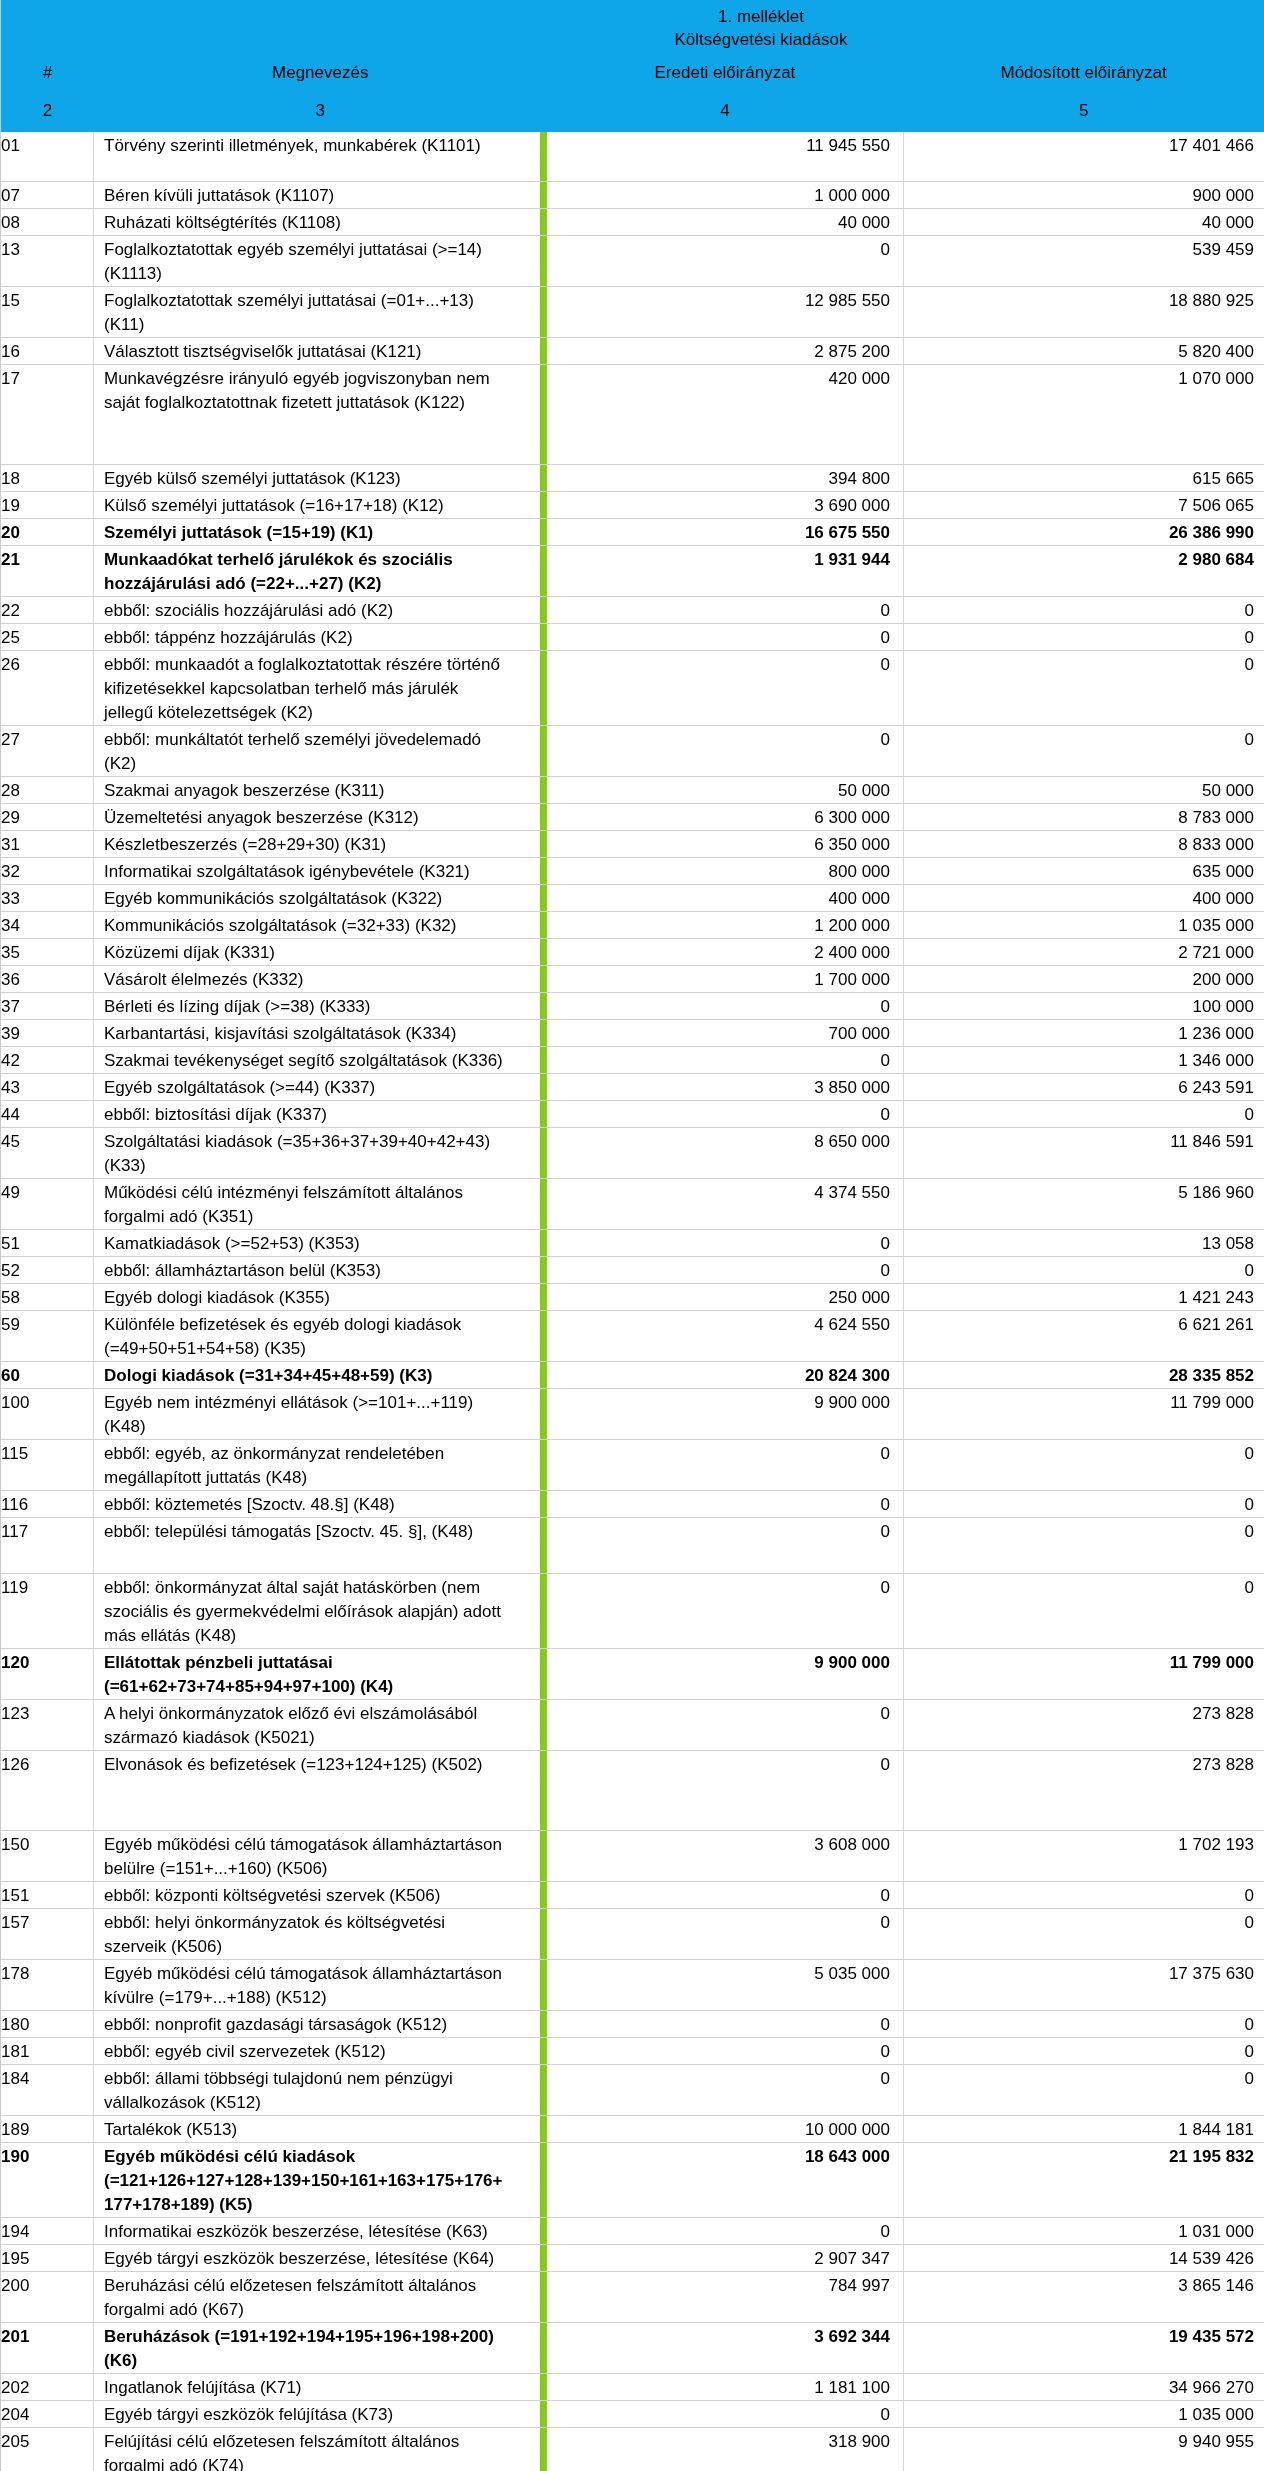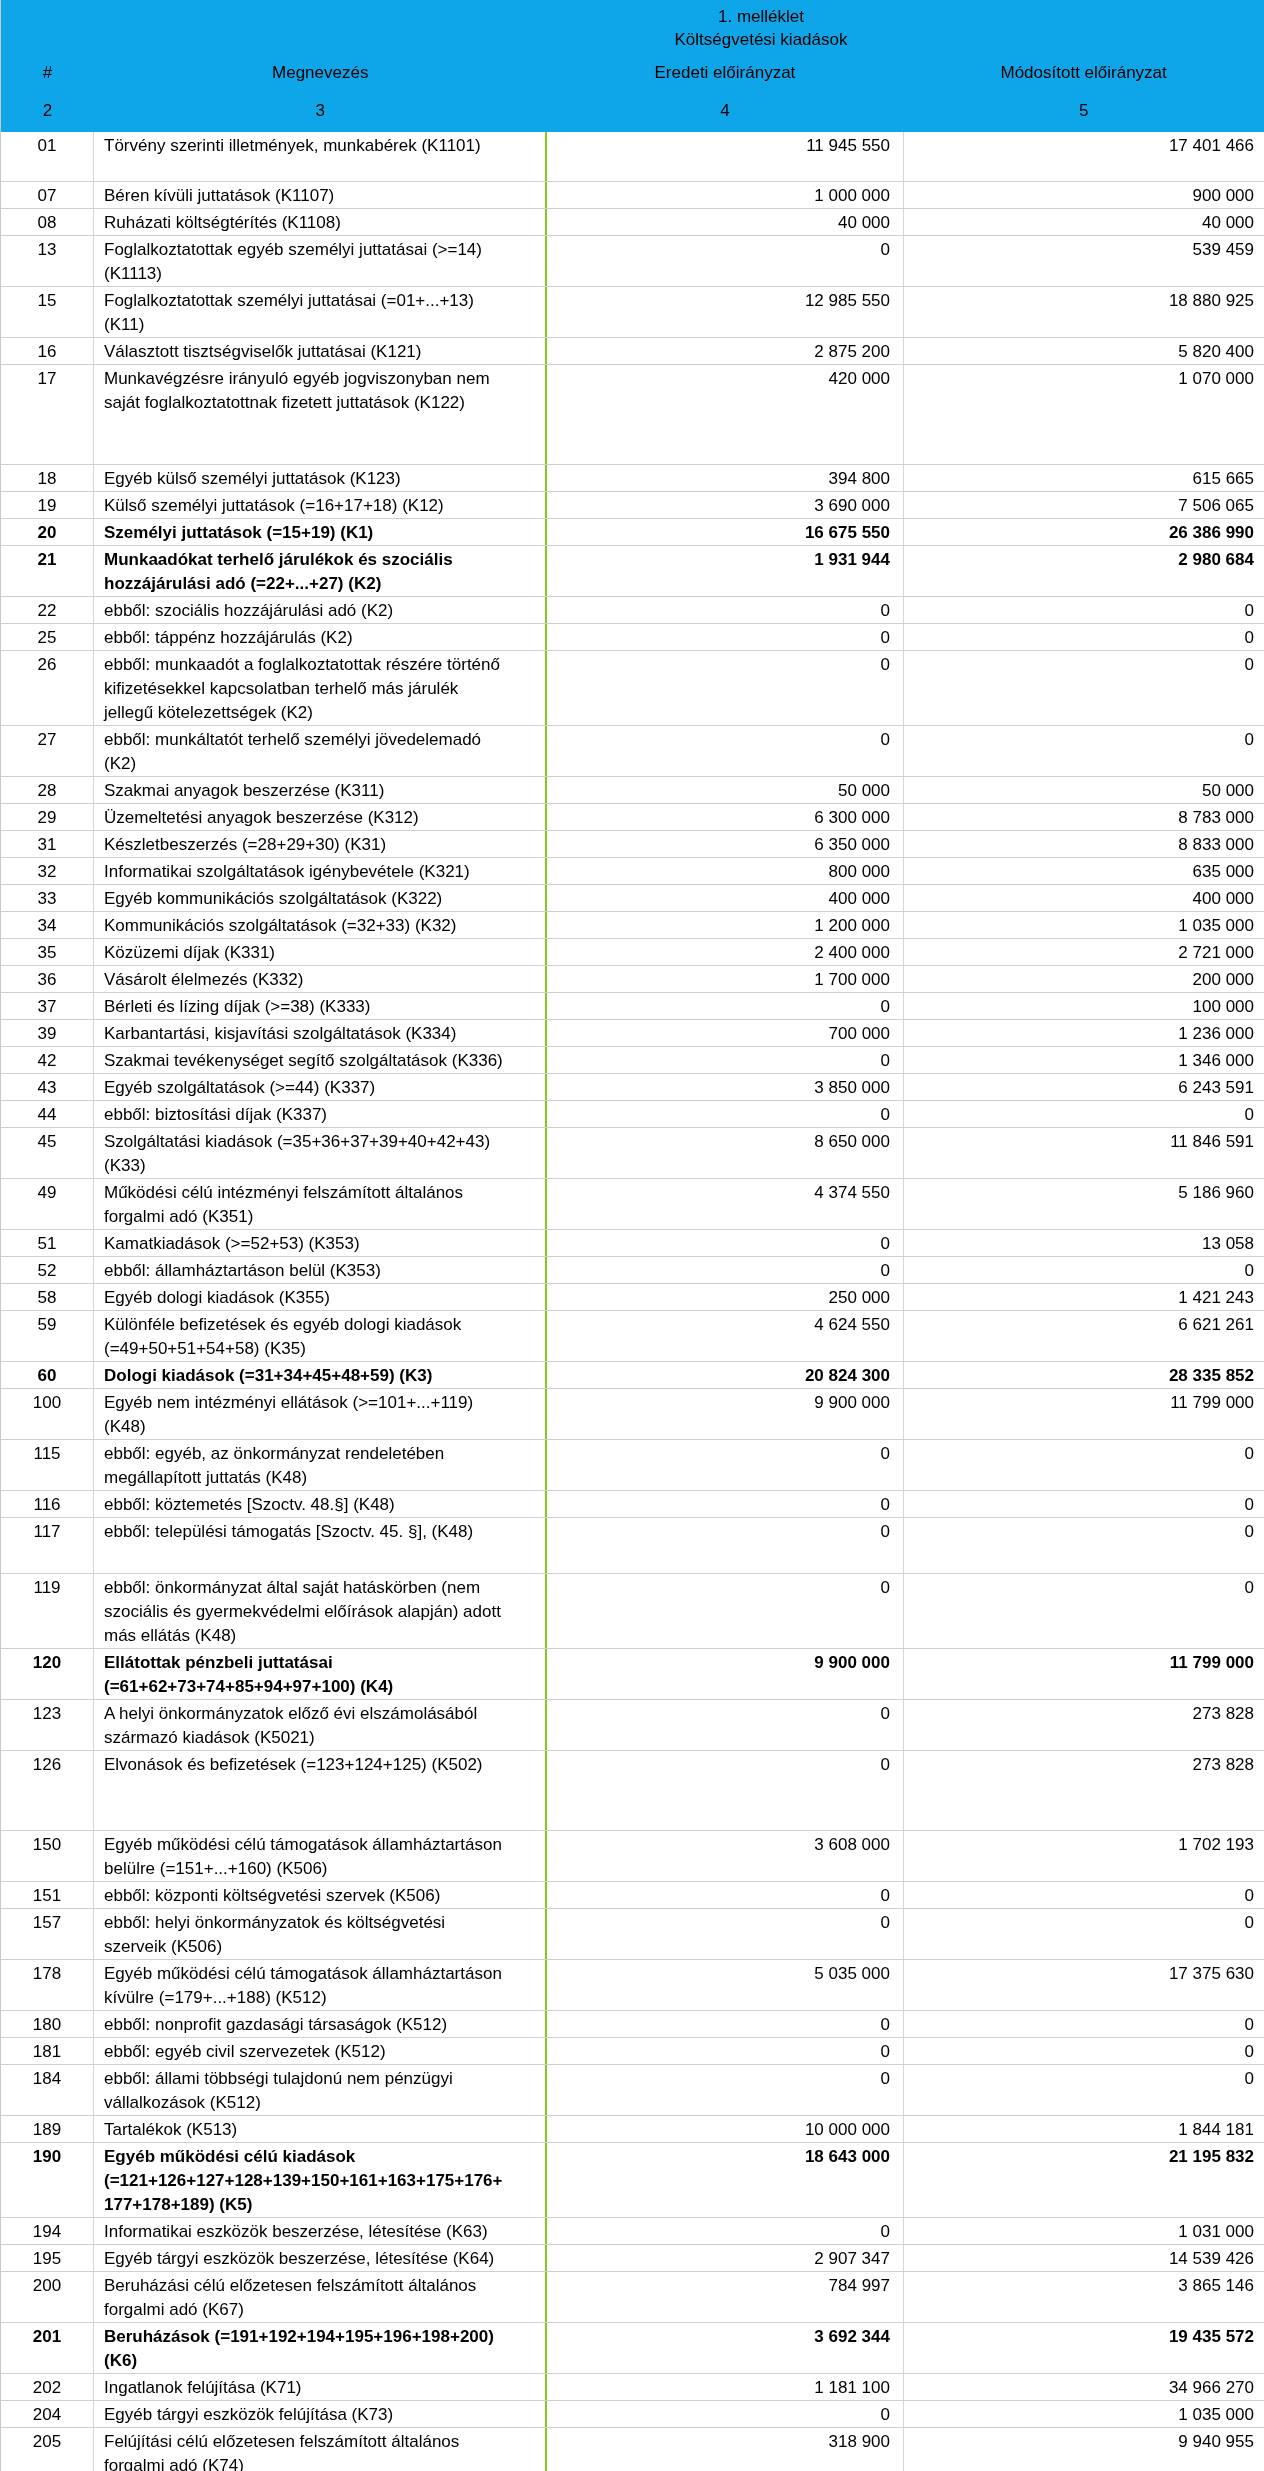--- a/index.html
+++ b/index.html
@@ -18,7 +18,7 @@
   .grid{width:1264px;}
   .row{display:flex;border-bottom:1px solid #cfcfcf;min-height:25px;box-sizing:border-box;background:#fff;}
   .cell{box-sizing:border-box;font-size:17px;line-height:24px;padding-top:2px;}
-  .cnum{width:93px;text-align:center;border-right:1px solid #d6d6d6;}
+  .cnum{width:93px;text-align:left;border-right:1px solid #d6d6d6;}
   .cname{width:453px;padding-left:10px;padding-right:34px;border-right:2px solid #84cc16;overflow-wrap:anywhere;}
   .cval{width:357px;text-align:right;padding-right:13px;border-right:1px solid #d6d6d6;white-space:nowrap;}
   .cval2{width:361px;text-align:right;padding-right:11px;border-right:none;white-space:nowrap;}

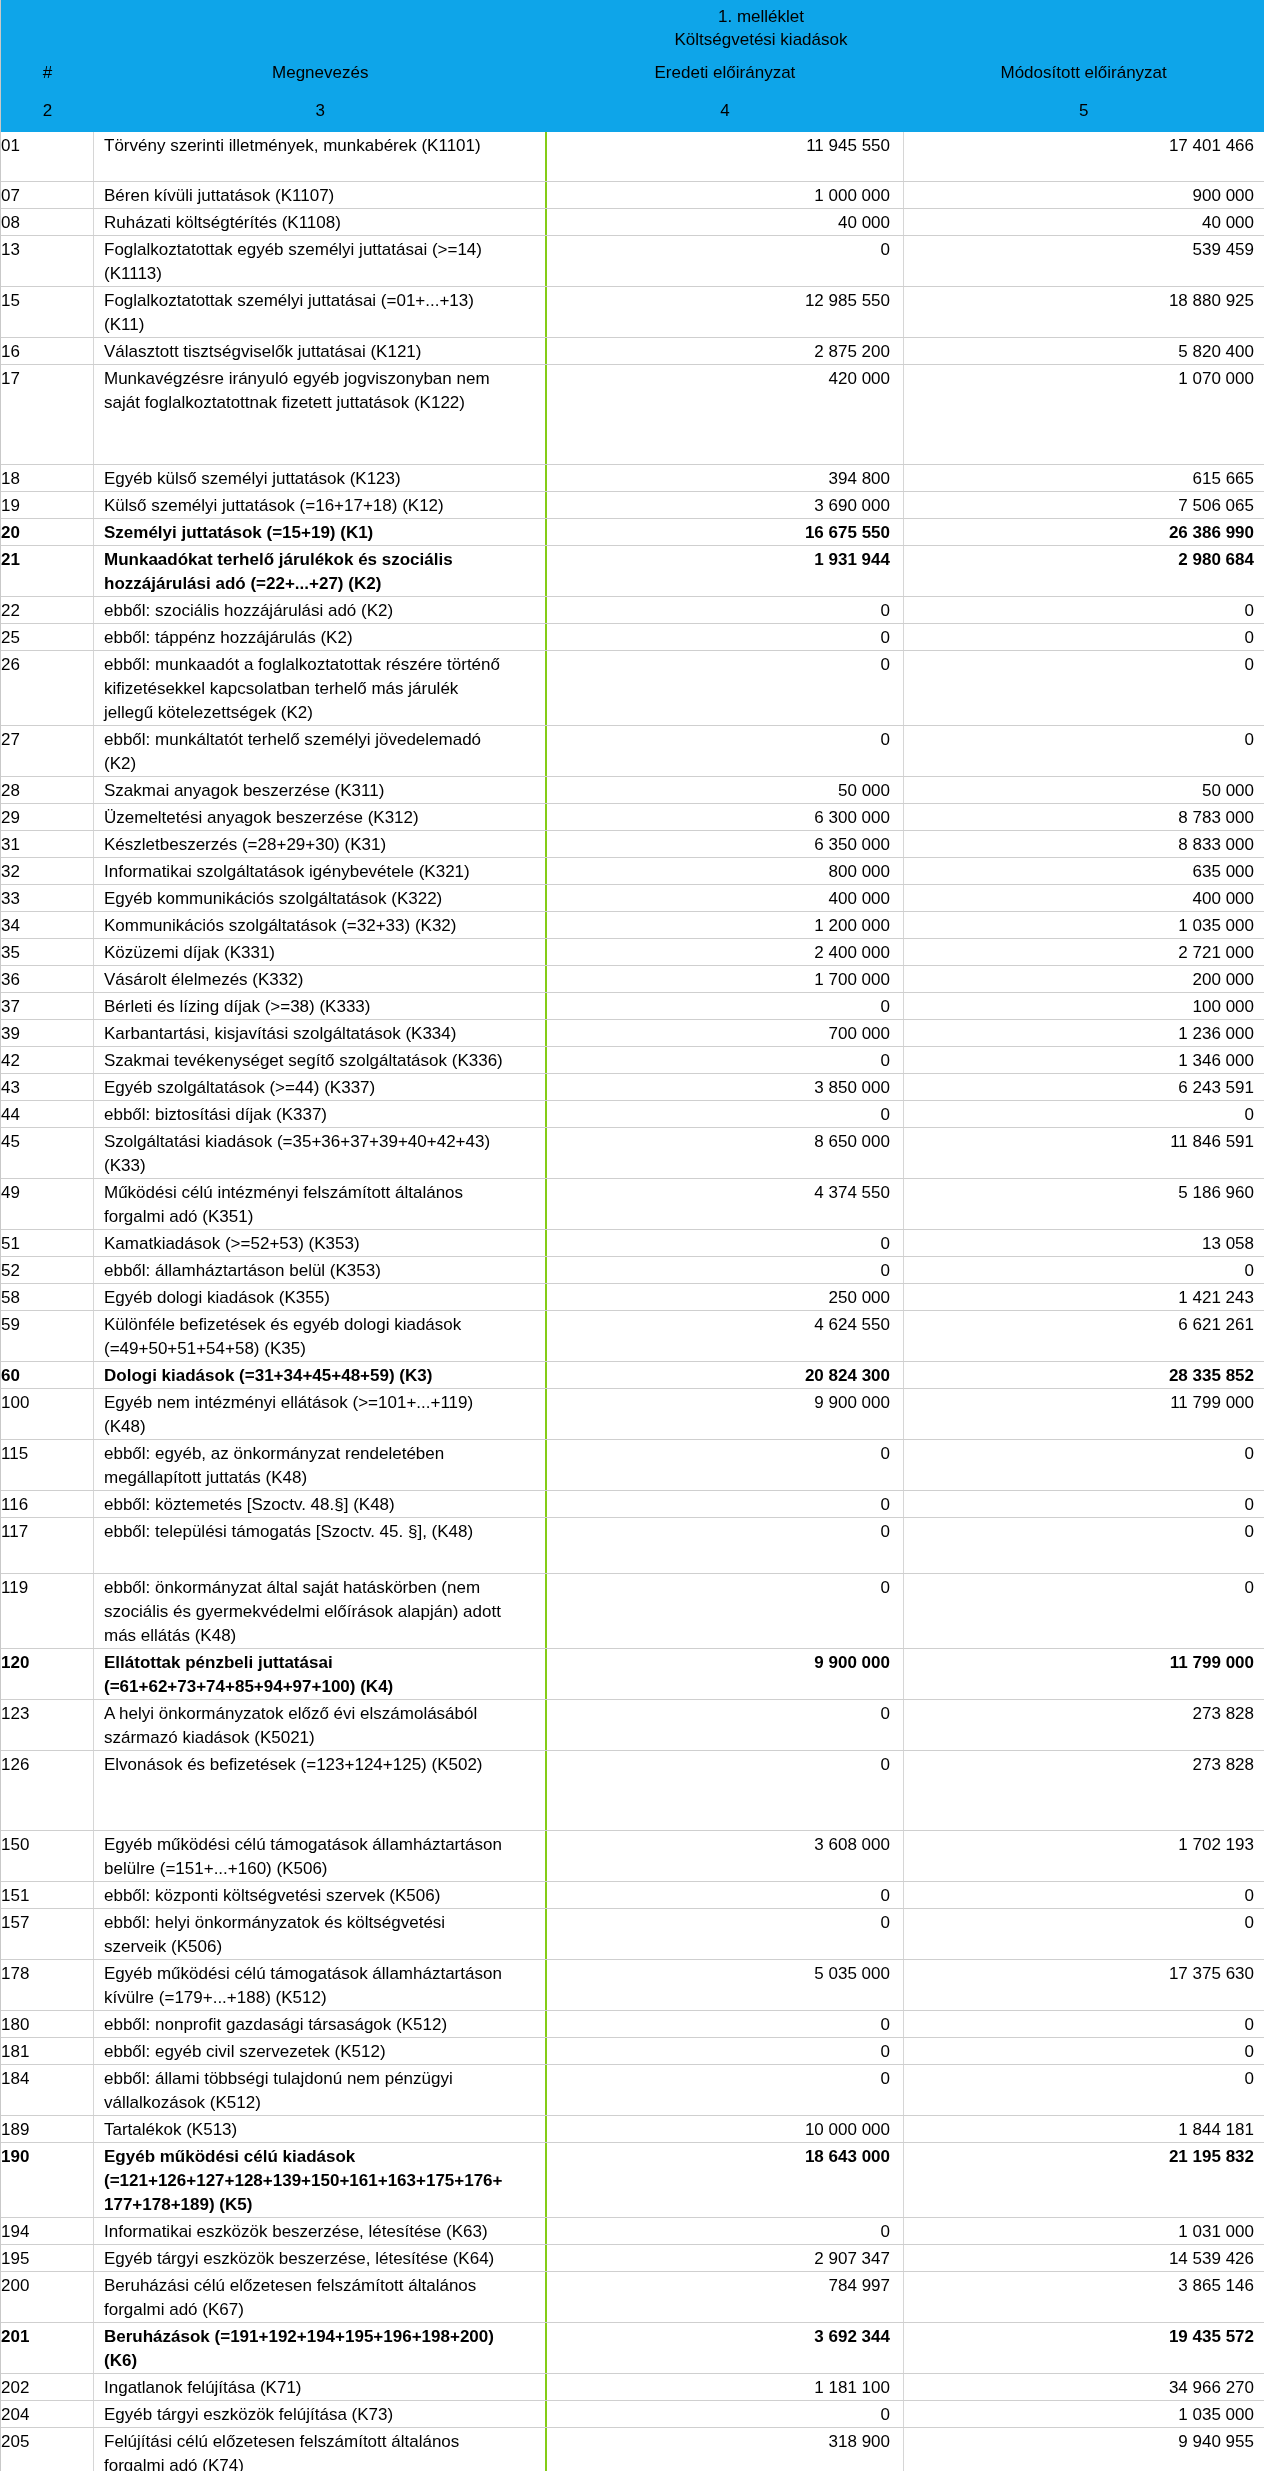--- a/index.html
+++ b/index.html
@@ -19,7 +19,7 @@
   .row{display:flex;border-bottom:1px solid #cfcfcf;min-height:25px;box-sizing:border-box;background:#fff;}
   .cell{box-sizing:border-box;font-size:17px;line-height:24px;padding-top:2px;}
   .cnum{width:93px;text-align:left;border-right:1px solid #d6d6d6;}
-  .cname{width:453px;padding-left:10px;padding-right:34px;border-right:2px solid #84cc16;overflow-wrap:anywhere;}
+  .cname{width:453px;padding-left:10px;padding-right:34px;border-right:7px solid #84cc16;overflow-wrap:anywhere;}
   .cval{width:357px;text-align:right;padding-right:13px;border-right:1px solid #d6d6d6;white-space:nowrap;}
   .cval2{width:361px;text-align:right;padding-right:11px;border-right:none;white-space:nowrap;}
   .row.bold .cell{font-weight:bold;}

